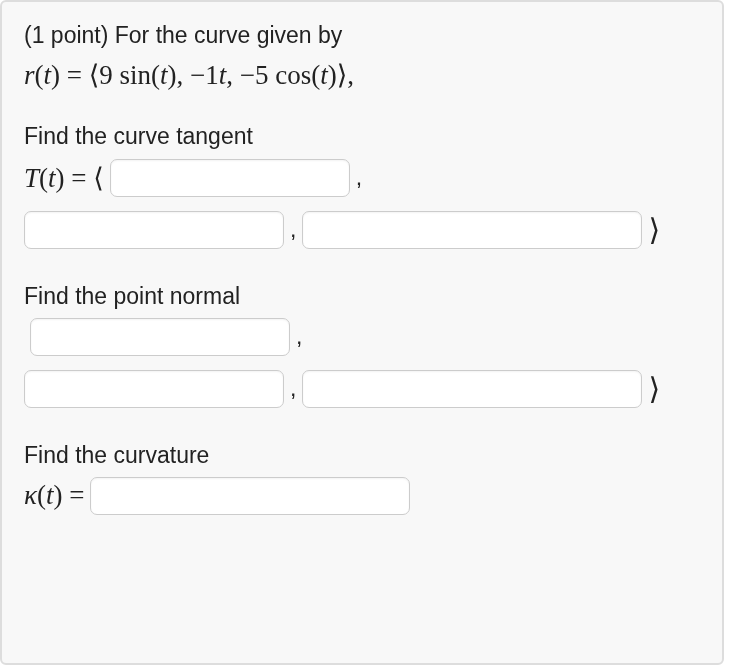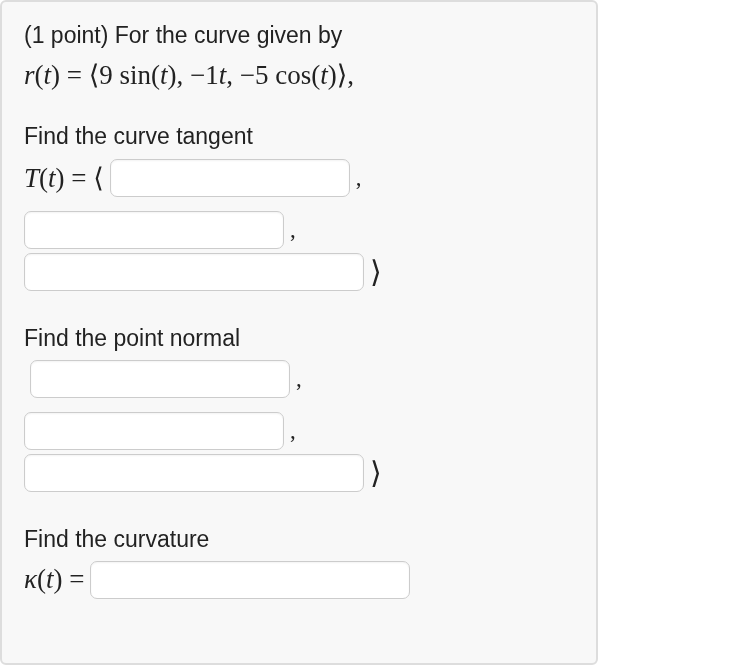--- a/index.html
+++ b/index.html
@@ -10,7 +10,7 @@
   }
   .container {
     box-sizing: border-box;
-    width: 598px;
+    width: 724px;
     height: 665px;
     border: 2px solid #dddddd;
     border-radius: 6px;

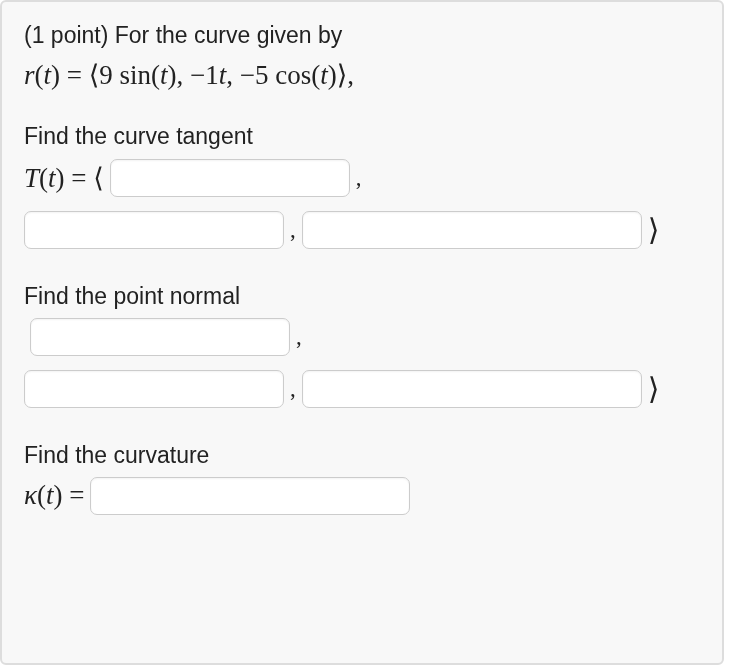--- a/index.html
+++ b/index.html
@@ -70,7 +70,7 @@
     gap: 0;
     margin-top: 2px;
   }
-  .inline-line > * { margin-bottom: 4px; font-family: Liberation Serif, serif; }
+  .inline-line > * { margin-bottom: 4px; }
 </style>
 </head>
 <body>

